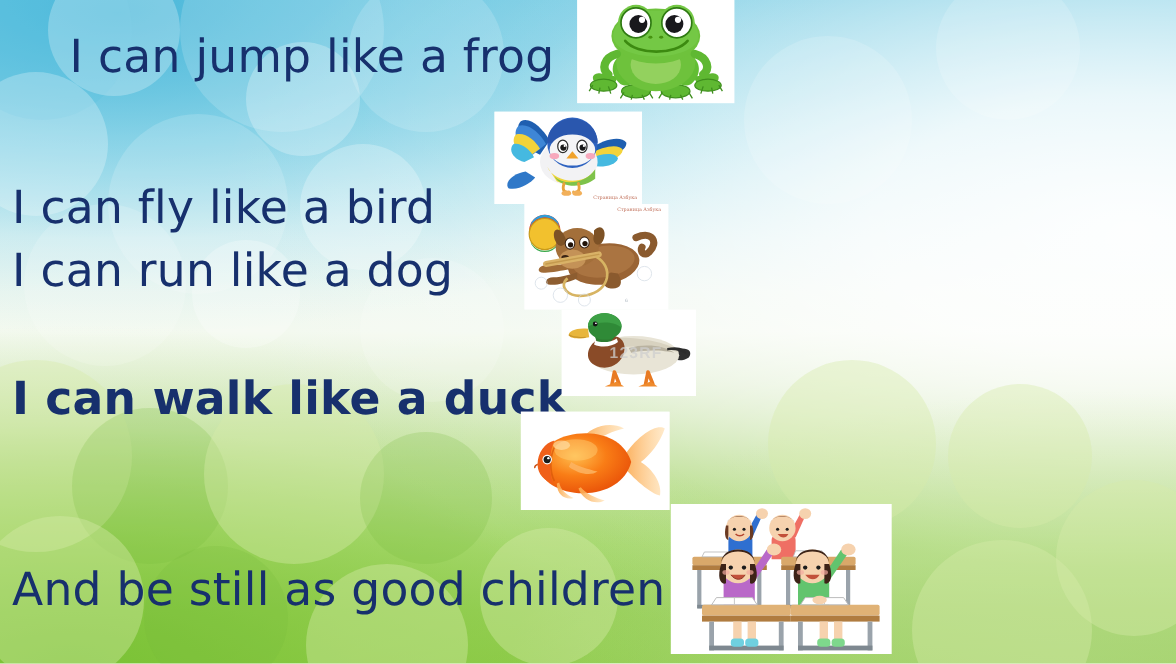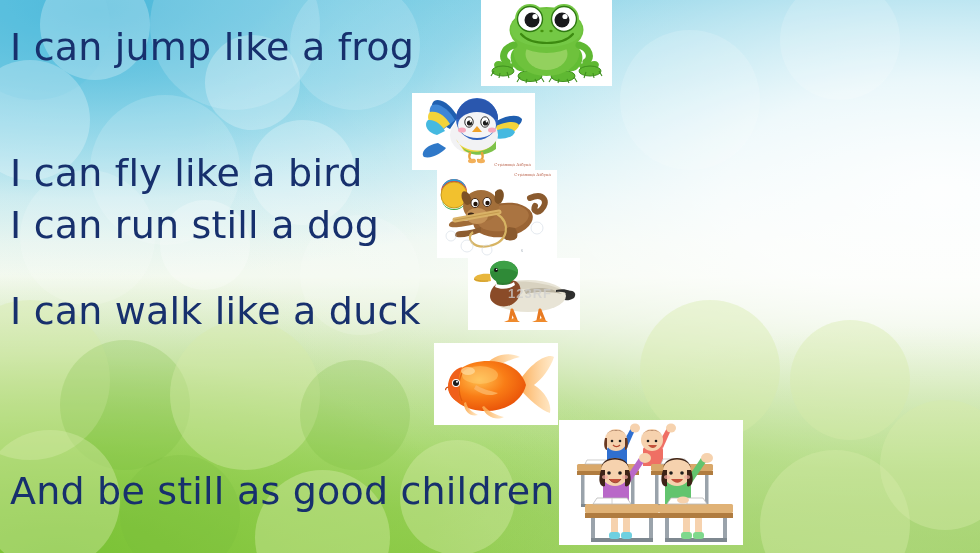--- a/index.html
+++ b/index.html
@@ -152,7 +152,7 @@
   <div class="bokeh light2" style="left:620px;  top:30px;   width:140px; height:140px;"></div>
   <div class="bokeh light2" style="left:780px;  top:-20px;  width:120px; height:120px;"></div>
 
-  <div class="line" style="top:28px;">I can jump like a frog</div>
+  <div class="line" style="top:28px;margin-left:48px;">I can jump like a frog</div>
   <div class="line" style="top:118px;margin-top:36px;">I can fly like a bird</div>
   <div class="line" style="top:206px;">I can run still a dog</div>
   <div class="line" style="top:292px;">I can walk like a duck</div>

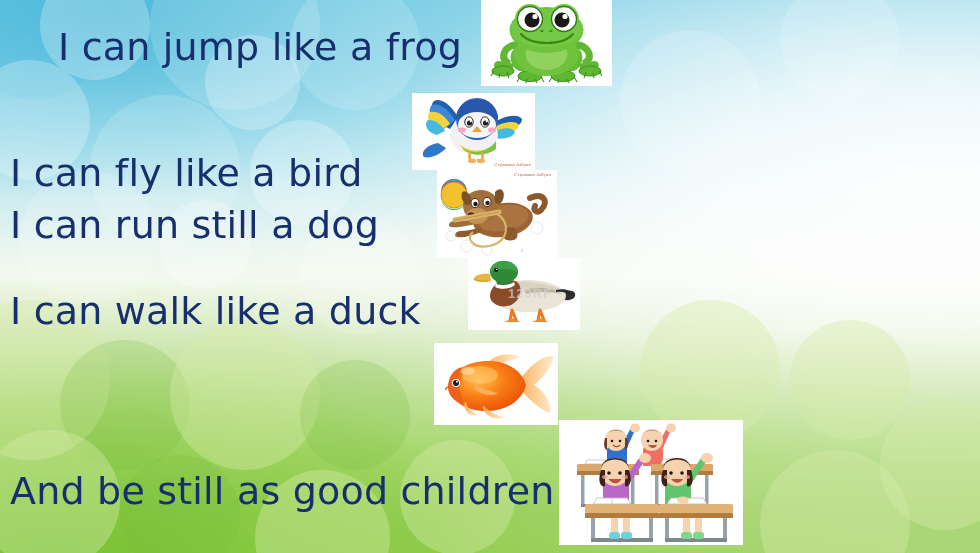--- a/index.html
+++ b/index.html
@@ -154,7 +154,7 @@
 
   <div class="line" style="top:28px;margin-left:48px;">I can jump like a frog</div>
   <div class="line" style="top:118px;margin-top:36px;">I can fly like a bird</div>
-  <div class="line" style="top:206px;">I can run still a dog</div>
+  <div class="line" style="top:206px;">I can run like a dog</div>
   <div class="line" style="top:292px;">I can walk like a duck</div>
   <div class="line" style="top:472px;">And be still as good children</div>
 

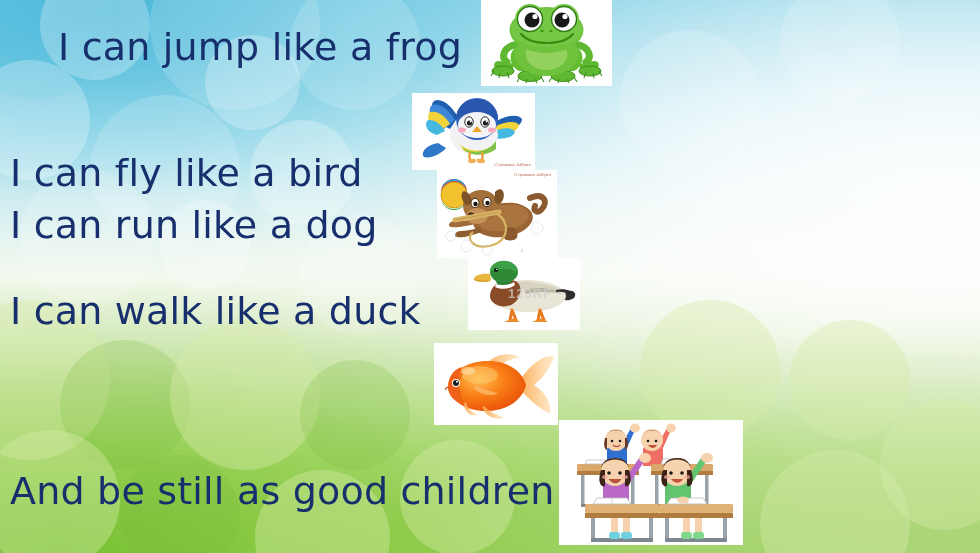--- a/index.html
+++ b/index.html
@@ -155,7 +155,7 @@
   <div class="line" style="top:28px;margin-left:48px;">I can jump like a frog</div>
   <div class="line" style="top:118px;margin-top:36px;">I can fly like a bird</div>
   <div class="line" style="top:206px;">I can run like a dog</div>
-  <div class="line" style="top:292px;">I can walk like a duck</div>
+  <div class="line" style="top:313px;font-weight:bold;">I can walk like a duck</div>
   <div class="line" style="top:472px;">And be still as good children</div>
 
   <div class="card" style="left:481px; top:0px; width:131px; height:86px;">

